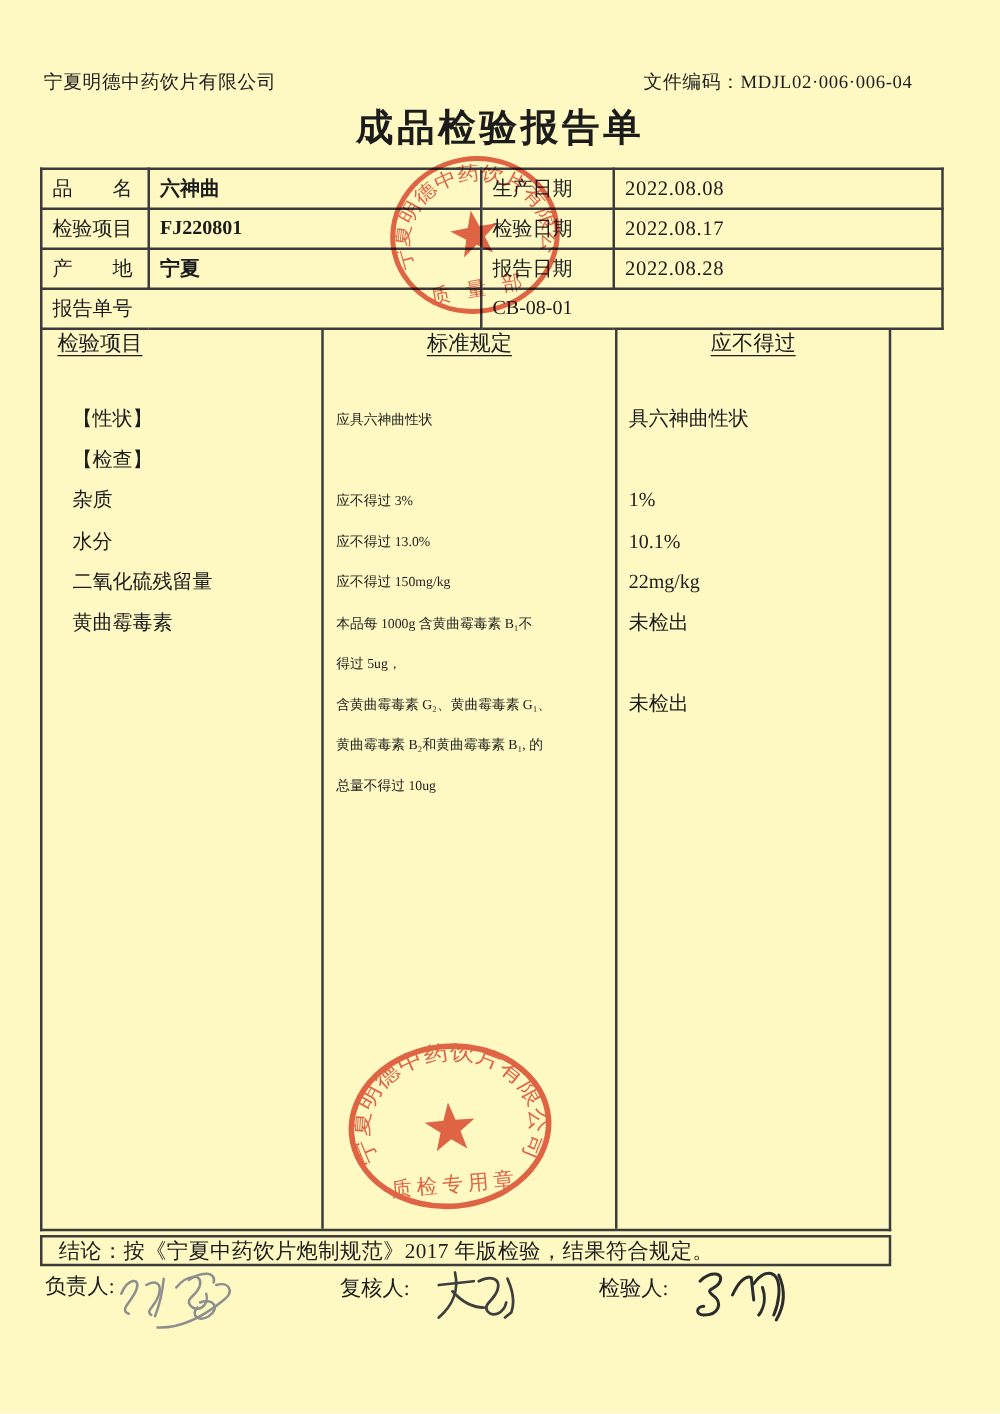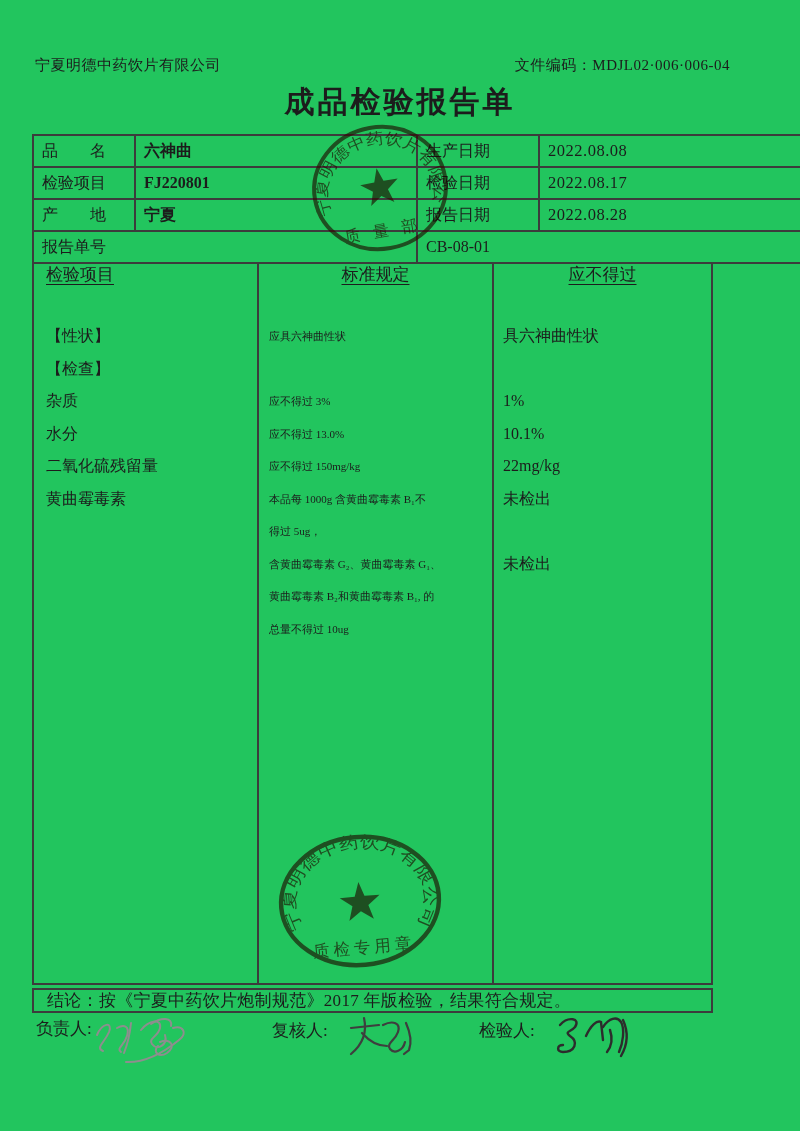--- a/index.html
+++ b/index.html
@@ -5,7 +5,7 @@
   html,body{margin:0;padding:0;background:#ffffff;}
   body{width:800px;height:1131px;position:relative;overflow:hidden;
        font-family:"Liberation Serif","DejaVu Serif",serif;color:#1c1c1c;}
-  .page{position:absolute;inset:0;background:#22c55e;}
+  .page{position:absolute;inset:0;background:#fef9c3;}
 
   
   .doc-header{position:absolute;top:56px;left:35px;width:695px;display:flex;

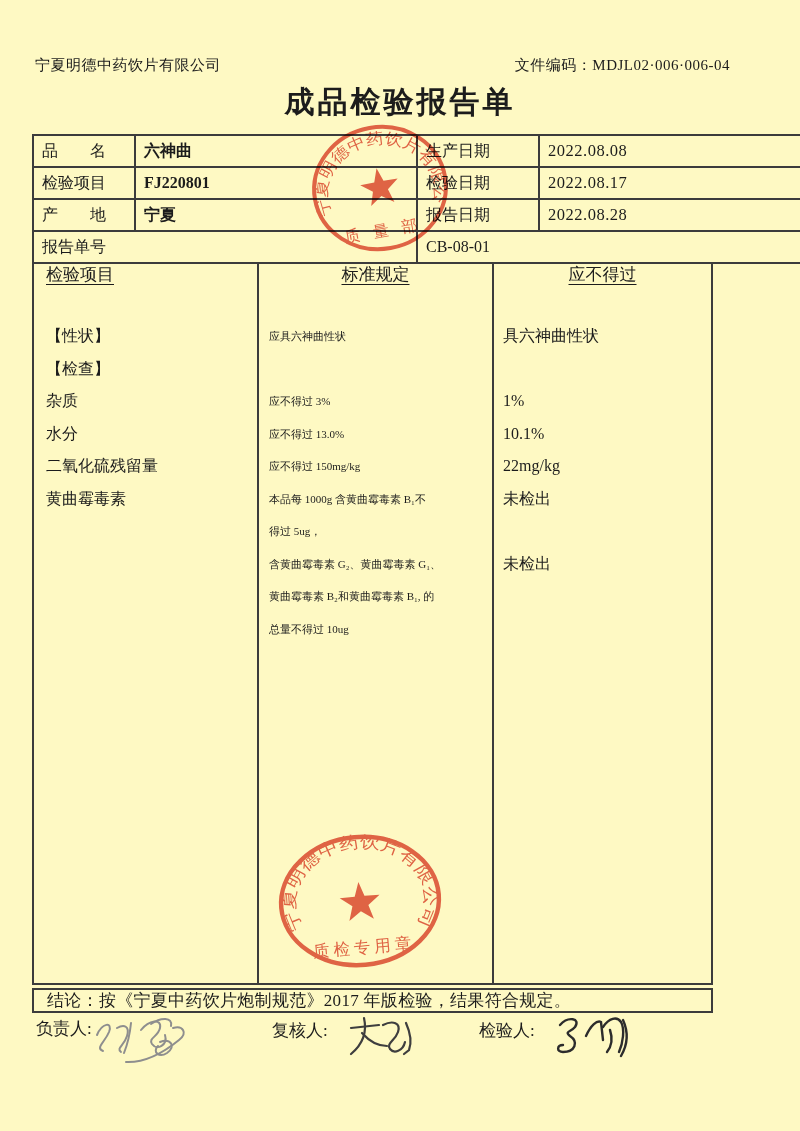--- a/index.html
+++ b/index.html
@@ -16,7 +16,7 @@
   
   table.info{position:absolute;left:32px;top:134px;width:681px;border-collapse:collapse;
              table-layout:fixed;font-size:16px;}
-  table.info td{border:2px solid #3c3c3c;height:30px;padding:0 16px 0 8px;white-space:nowrap;
+  table.info td{border:2px solid #3c3c3c;height:30px;padding:0 0 0 8px;white-space:nowrap;
                 overflow:hidden;}
   td.c1{width:76px;}td.c2{width:256px;font-weight:bold;}td.c3{width:96px;}td.c4{width:253px;}
   .date-val{font-size:16.5px;letter-spacing:.5px;}

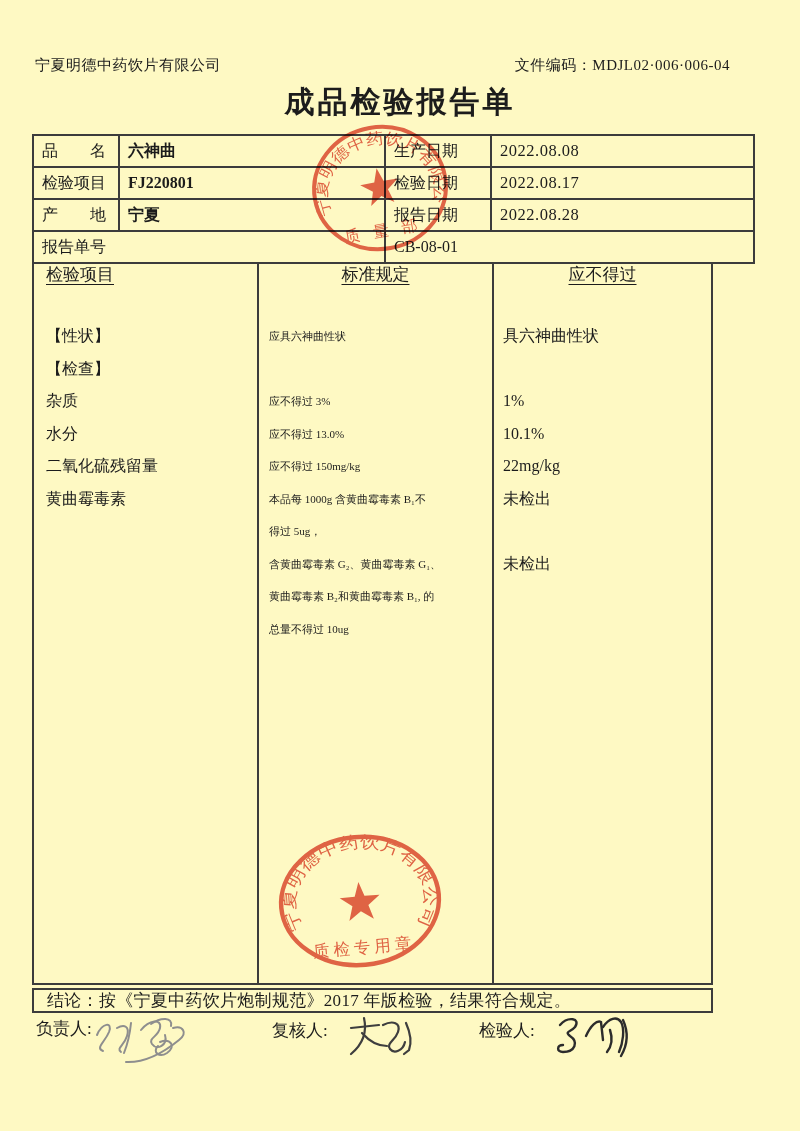--- a/index.html
+++ b/index.html
@@ -32,7 +32,7 @@
   .rhead.left{padding-left:12px;}
   .rhead.center{text-align:center;}
   .rline{height:32.5px;line-height:32.5px;white-space:nowrap;}
-  .rcol1 .rline{padding-left:12px;}
+  .rcol1 .rline{padding-left:24px;}
   .rcol2 .rline{padding-left:10px;font-size:11px;}
   .rcol3 .rline{padding-left:9px;}
 

